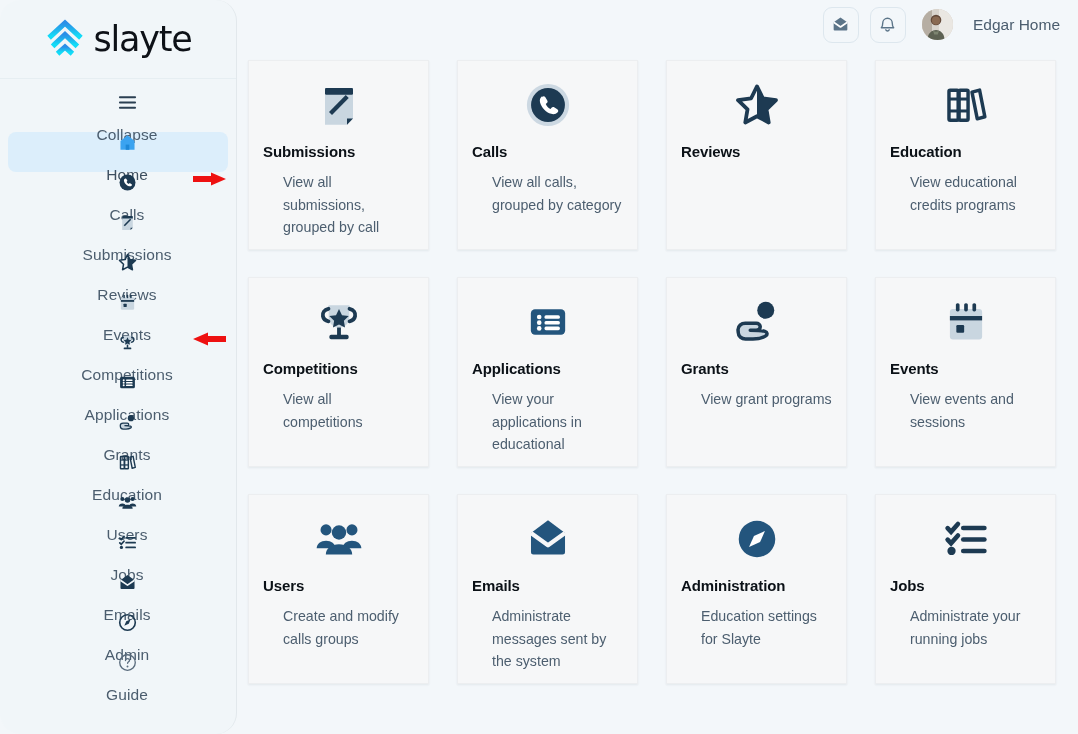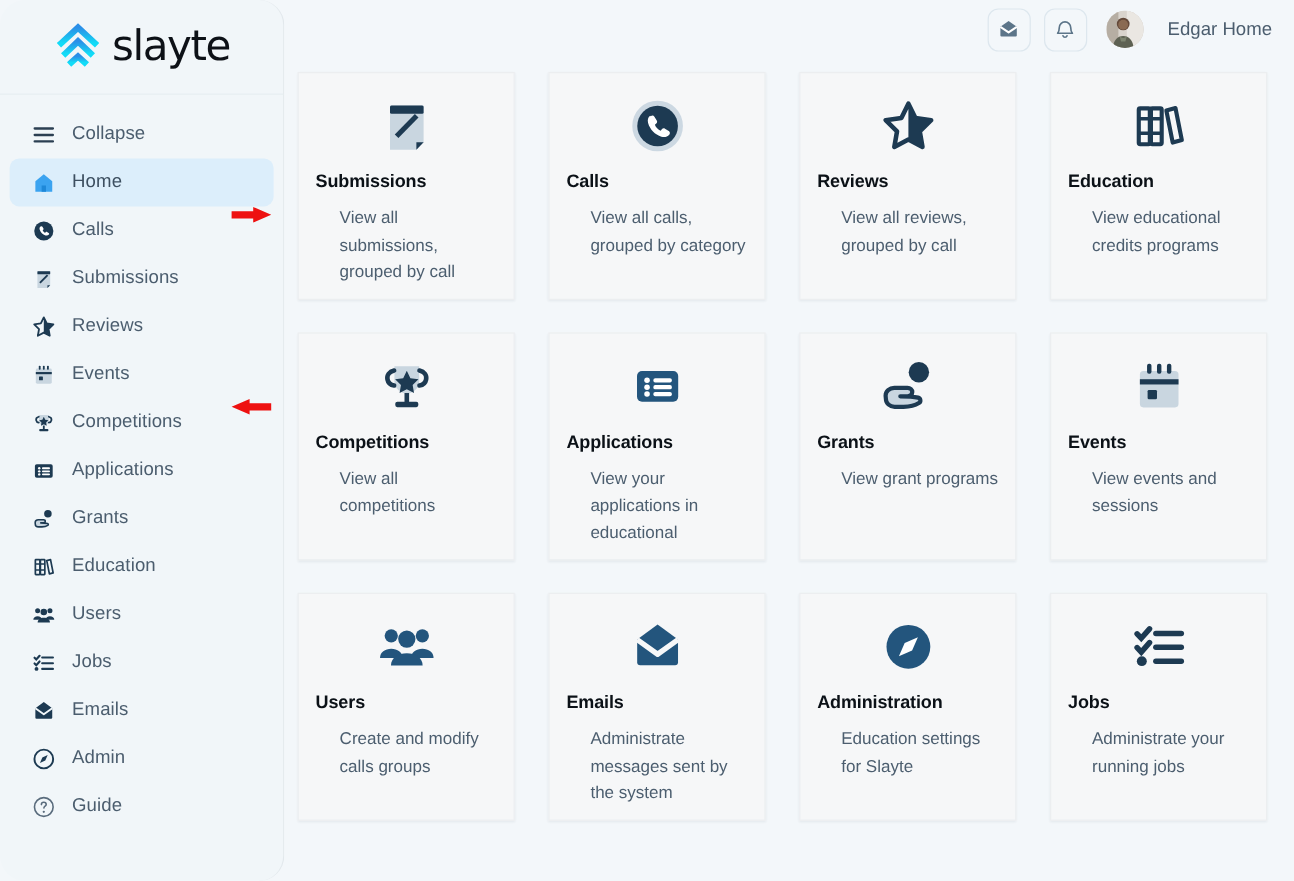--- a/index.html
+++ b/index.html
@@ -34,7 +34,7 @@
   .nav-item {
     display:flex; align-items:center; gap:14px;
     height:40px; margin:0 8px 0 8px; padding-left:18px;
-    border-radius:8px; cursor:pointer;
+    border-radius:8px; cursor:pointer;flex-direction:column;
   }
   .nav-item .ico {
     width:20px; height:20px; flex:0 0 20px;

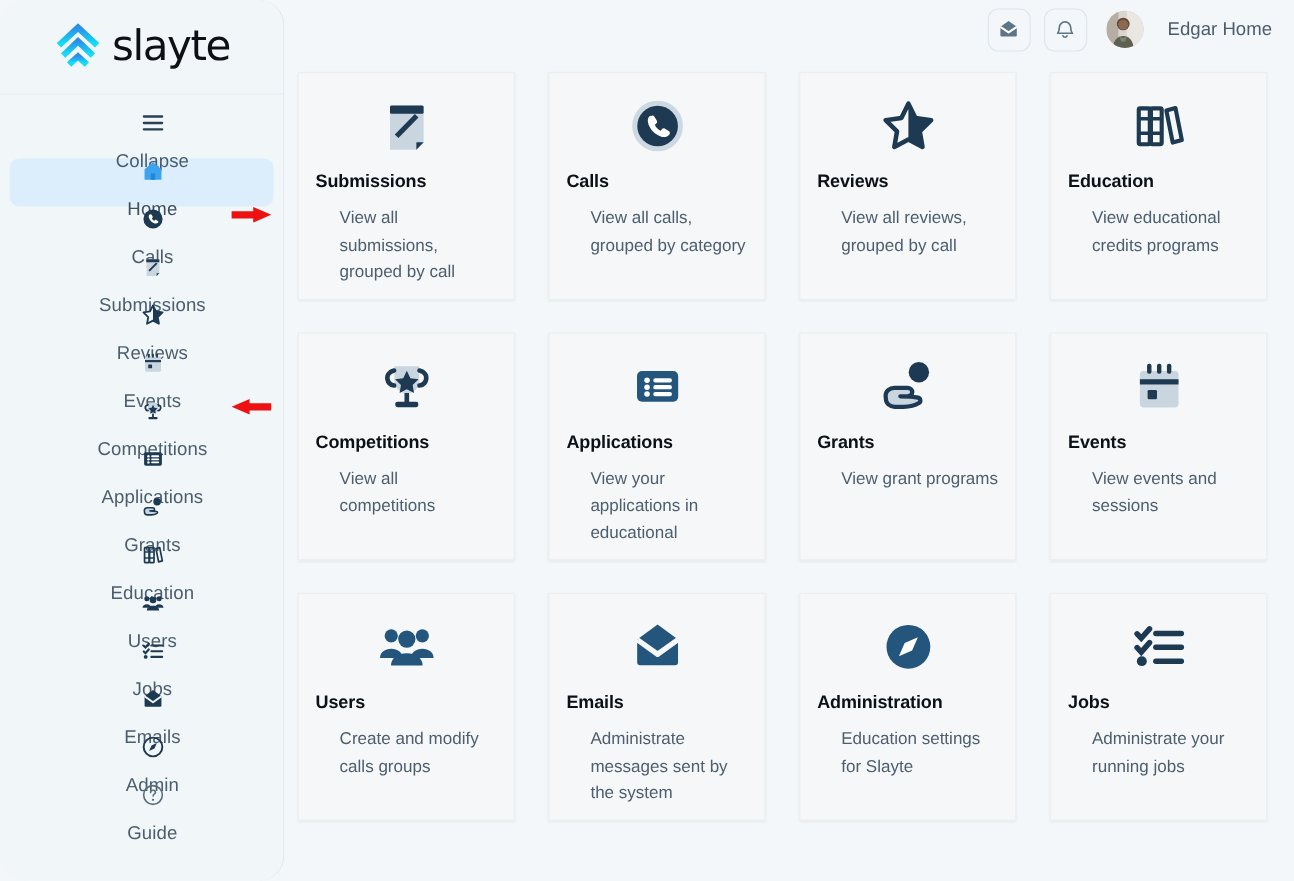--- a/index.html
+++ b/index.html
@@ -378,7 +378,6 @@
         </svg>
       </div>
       <div class="card-title">Reviews</div>
-      <div class="card-desc">View all reviews, grouped by call</div>
     </div>
 
     <div class="card">

